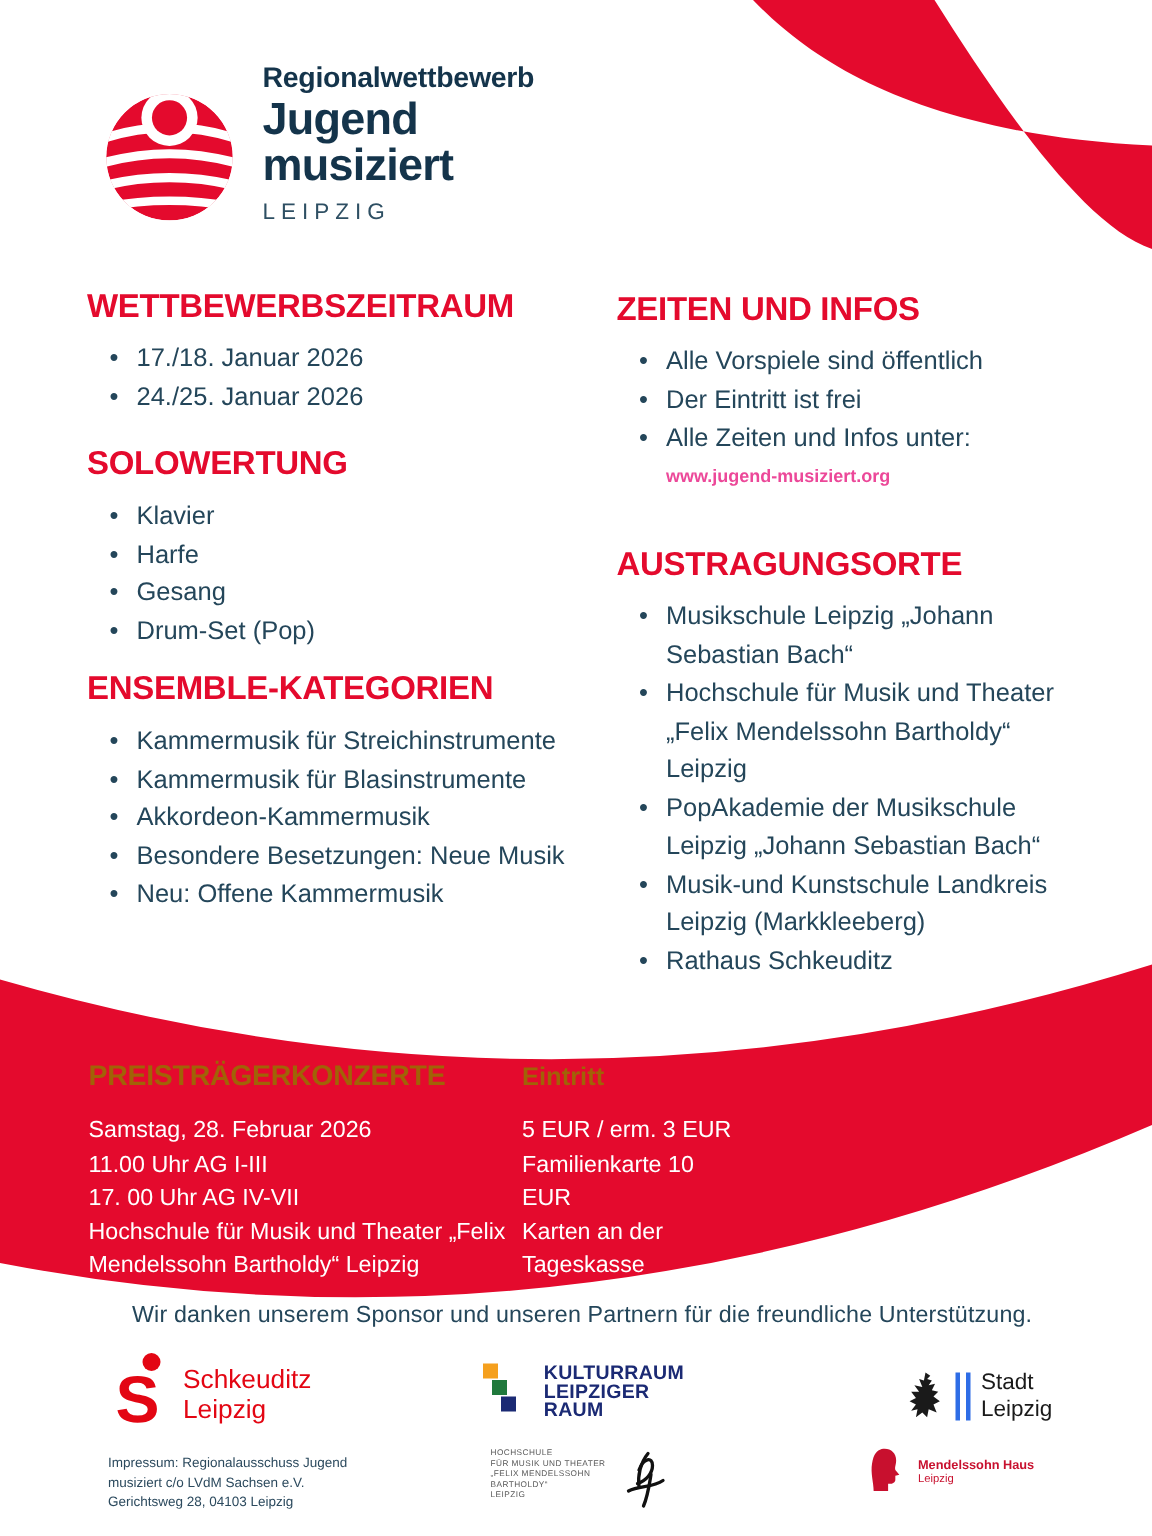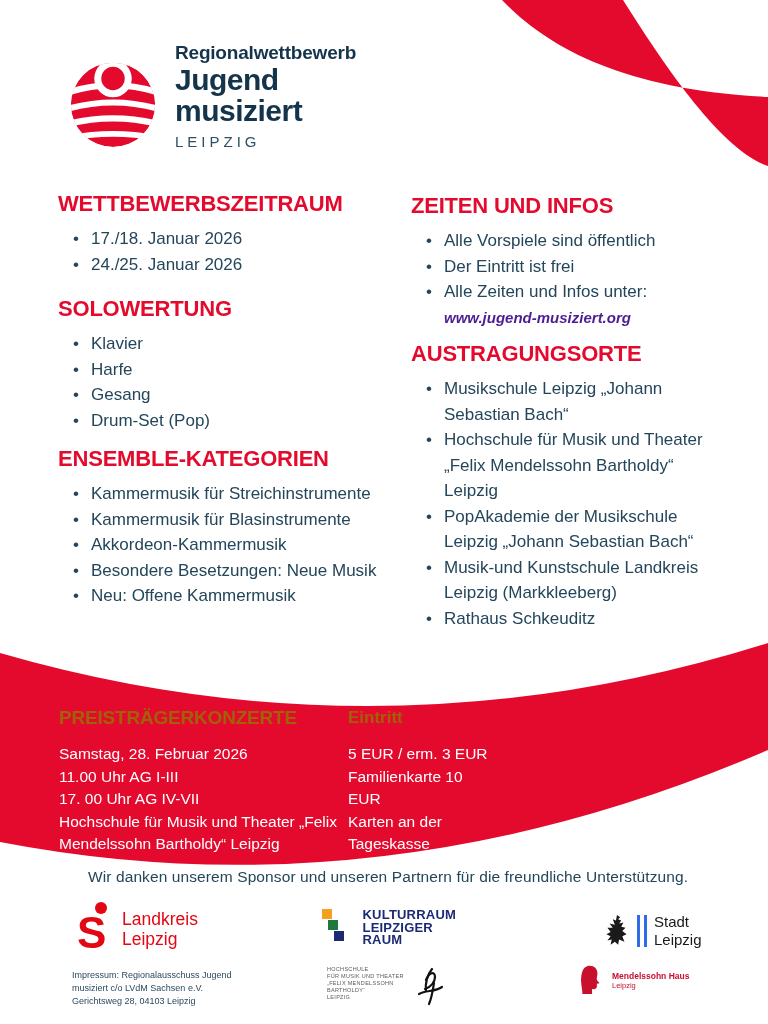--- a/index.html
+++ b/index.html
@@ -21,7 +21,7 @@
   .sec ul{list-style:none;margin:10px 0 0 0;padding:0;}
   .sec li{position:relative;padding-left:33px;font-size:17px;line-height:25.5px;color:#24465A;}
   .sec li::before{content:"\2022";position:absolute;left:15px;color:#24465A;}
-  .site{padding-left:33px;font-weight:bold;font-size:15px;line-height:25.5px;color:#4c1d95;font-style:italic;}
+  .site{padding-left:33px;font-weight:bold;font-size:12px;line-height:25.5px;color:#ec4899;}
 
   
   .band h3{color:#a16207;margin:0 0 14px 0;}

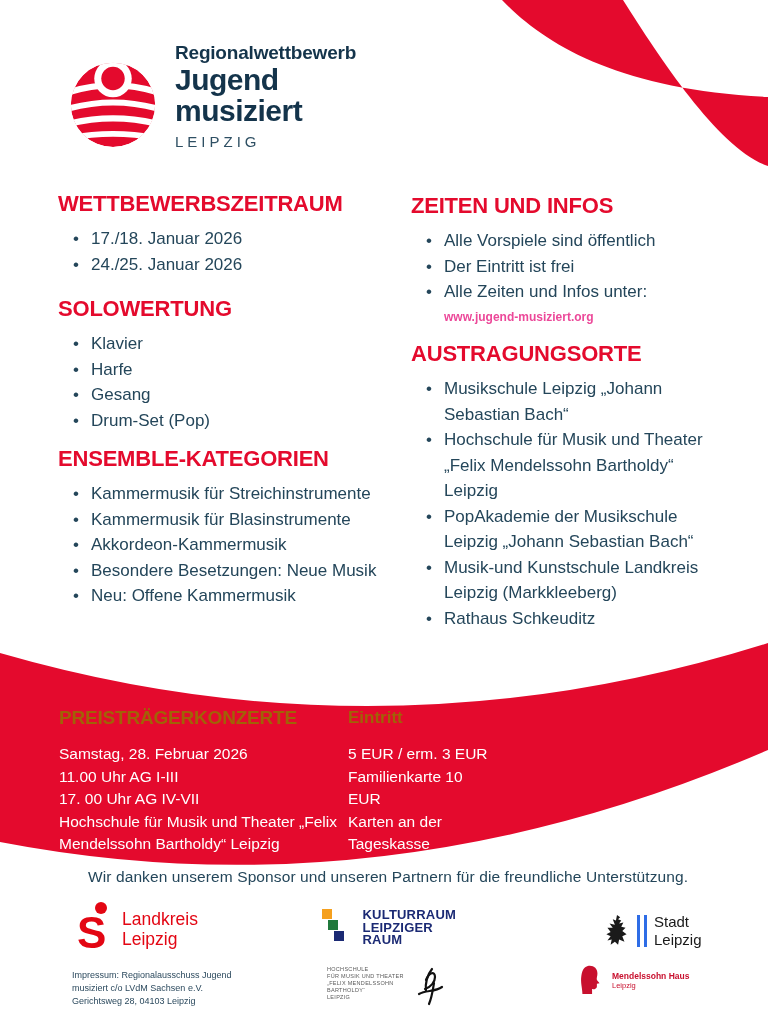--- a/index.html
+++ b/index.html
@@ -122,7 +122,7 @@
     <div class="site">www.jugend-musiziert.org</div>
   </section>
 
-  <section class="layer sec abs" style="left:411px;top:342px;width:300px">
+  <section class="layer sec abs" style="left:411px;top:364px;width:300px">
     <h2>AUSTRAGUNGSORTE</h2>
     <ul>
       <li>Musikschule Leipzig „Johann Sebastian Bach“</li>

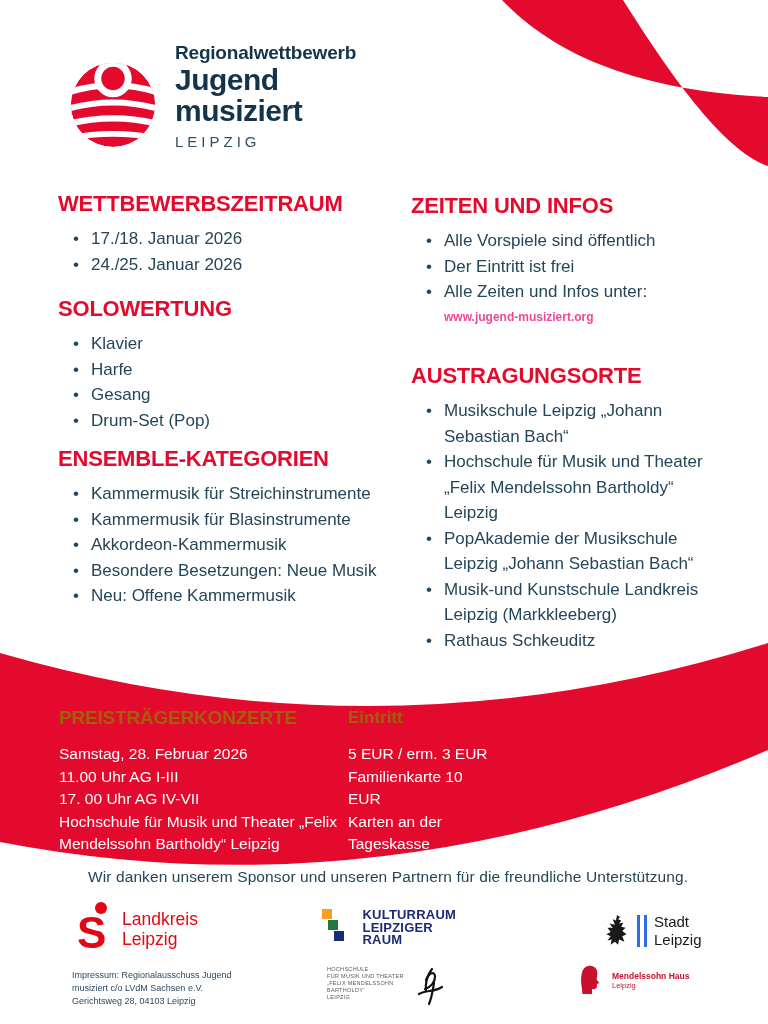--- a/index.html
+++ b/index.html
@@ -156,7 +156,7 @@
       <text x="1" y="47" font-family="Liberation Sans, sans-serif" font-size="44" font-weight="bold" fill="#E30613">S</text>
     </svg>
     <div class="sparkasse-text">
-      <div>Landkreis</div>
+      <div>Schkeuditz</div>
       <div>Leipzig</div>
     </div>
   </div>

